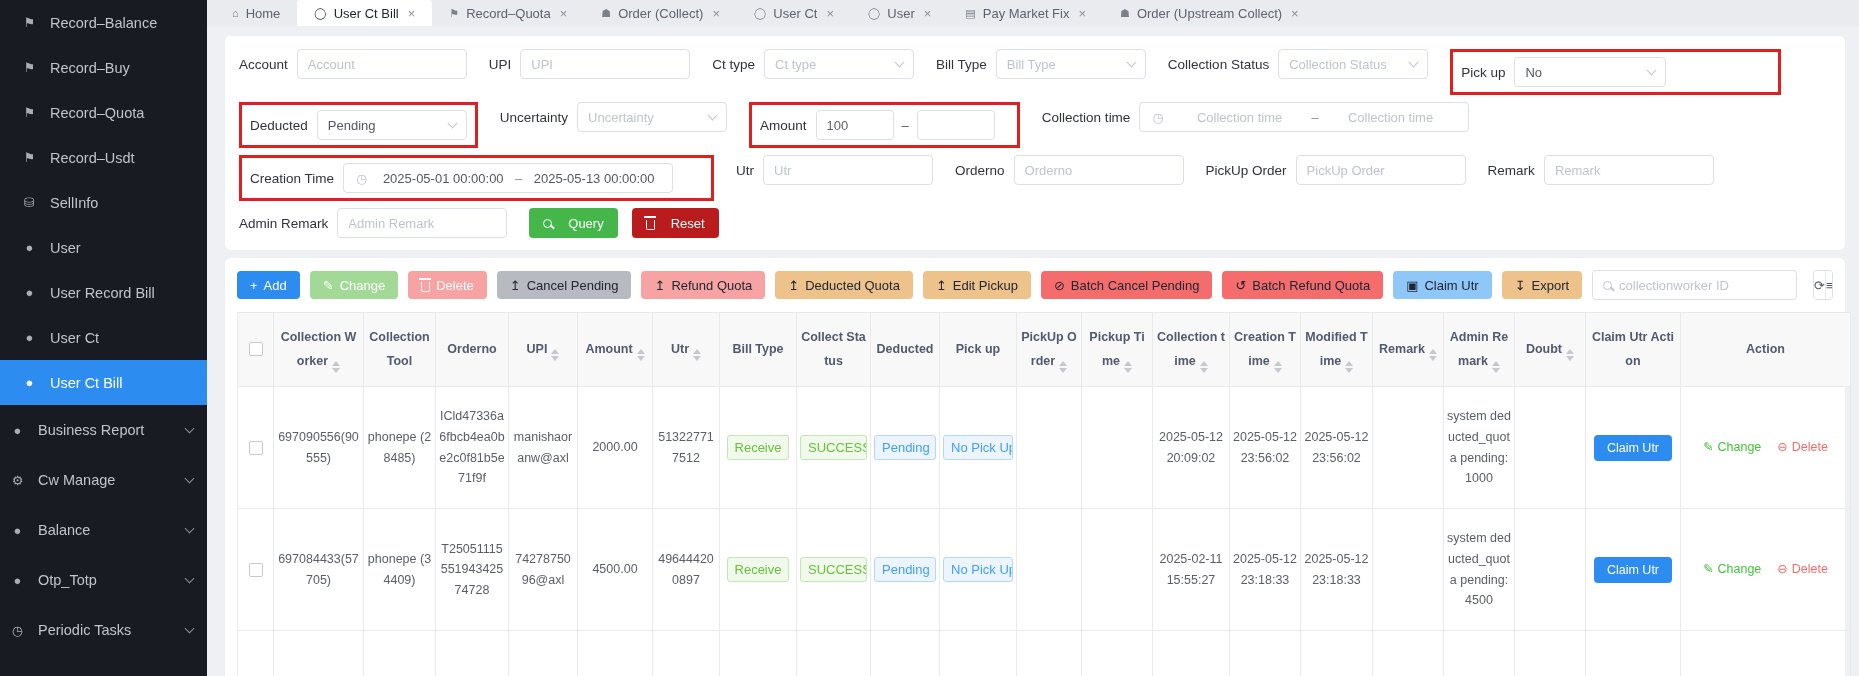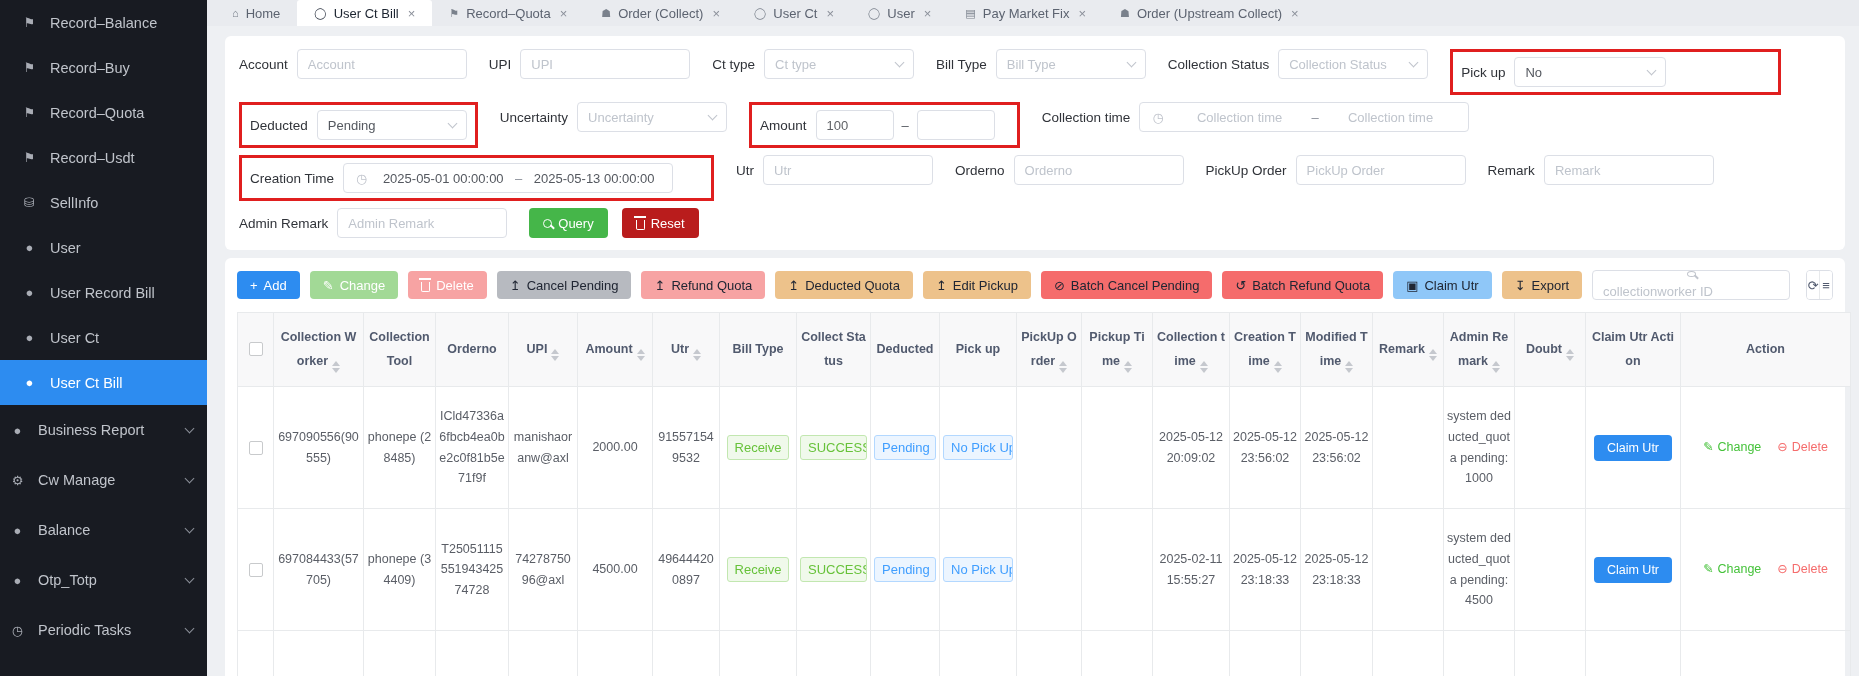--- a/index.html
+++ b/index.html
@@ -52,7 +52,7 @@
   .red-box.amount-pad { padding-right: 22px; }
   .dash { margin: 0 8px; color: #54585f; }
 
-  .btn { height: 30px; border: none; border-radius: 4px; padding: 0 14px; font-size: 13px; color: #fff; display: inline-flex; align-items: center; gap: 6px; cursor: pointer; font-family: inherit; }
+  .btn { height: 30px; border: none; border-radius: 4px; padding: 0 14px; font-size: 13px; color: #fff; display: inline-flex; align-items: center; gap: 16px; cursor: pointer; font-family: inherit; }
   .btn-query { background: #45b649; margin-right: 14px; }
   .btn-reset { background: #b91c1c; }
 

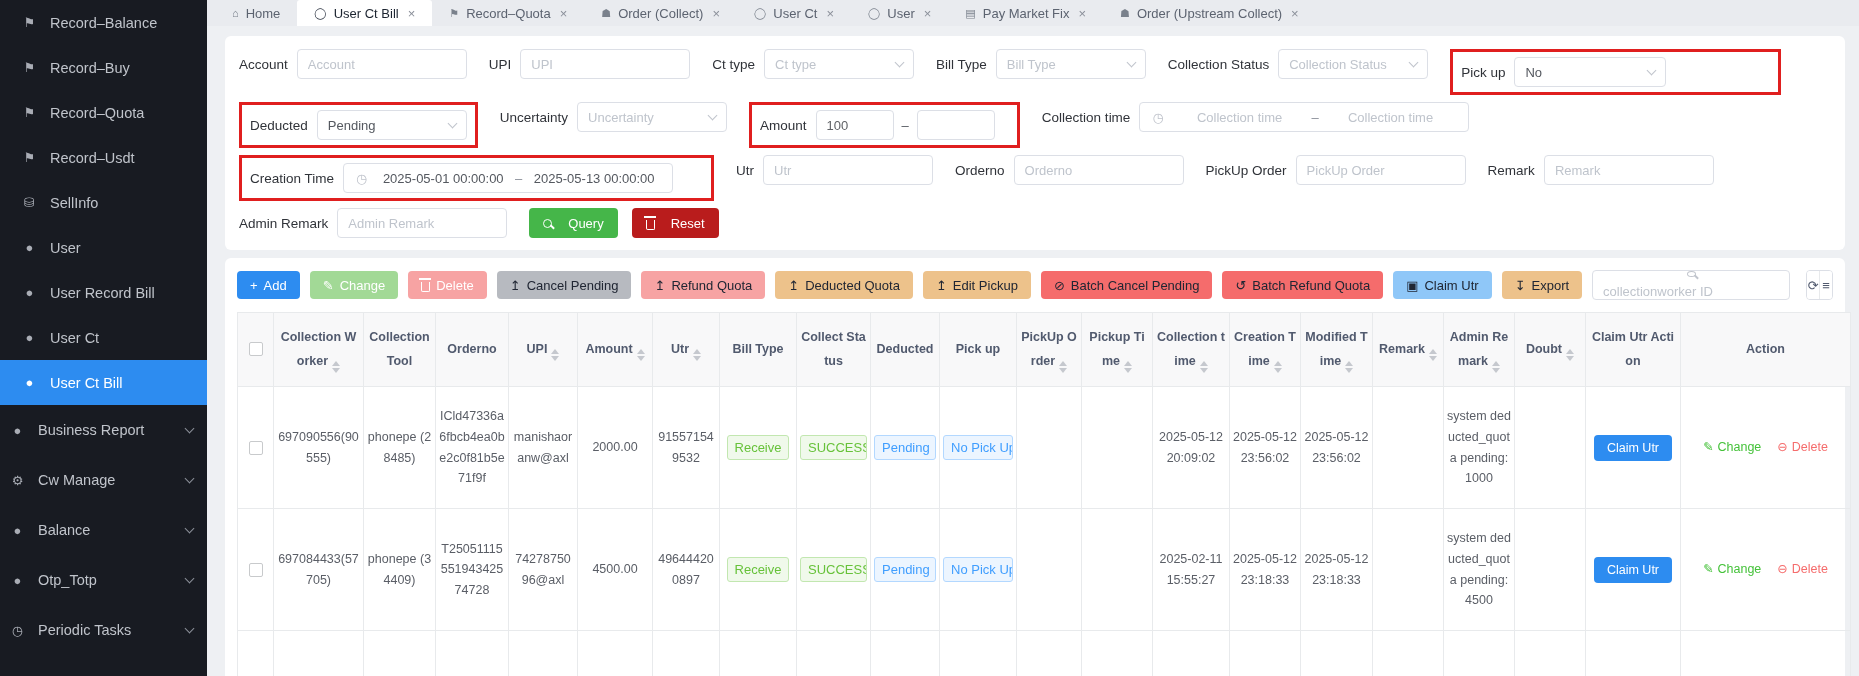--- a/index.html
+++ b/index.html
@@ -76,7 +76,7 @@
   .tb-deduct, .tb-editpick, .tb-export { background: #edc28b; color: #202633; }
   .tb-batchcancel, .tb-batchrefund { background: #f56c6c; color: #202633; }
   .tb-claim { background: #8fc7f8; color: #202633; }
-  .tb-search { margin-left: auto; width: 205px; height: 30px; border: 1px solid #dcdfe6; border-radius: 4px; display: flex; align-items: center; gap: 7px; padding: 0 10px; background: #fff; flex-direction: column; }
+  .tb-search { margin-left: auto; width: 205px; height: 30px; border: 1px solid #dcdfe6; border-radius: 4px; display: flex; align-items: center; gap: 7px; padding: 0 10px; background: #fff; }
   .tb-search input { border: none; outline: none; flex: 1; font-size: 13px; color: #606266; font-family: inherit; min-width: 0; }
   .tb-search input::placeholder { color: #bfc4cc; }
   .tb-icons { display: flex; border: 1px solid #dcdfe6; border-radius: 4px; height: 30px; overflow: hidden; margin-left: 6px; }

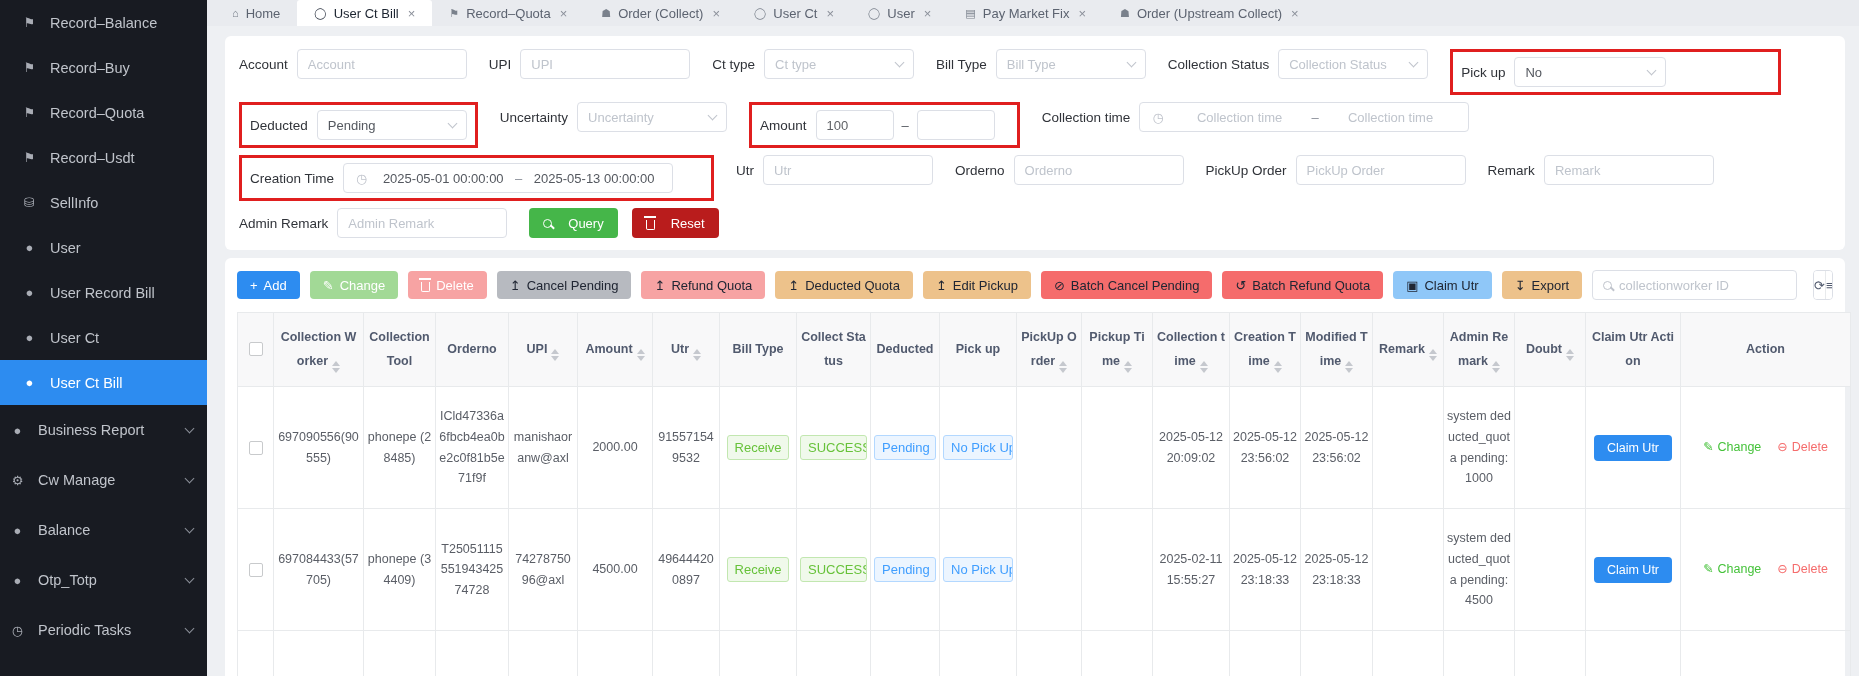--- a/index.html
+++ b/index.html
@@ -493,7 +493,7 @@
               <td>ICld47336a6fbcb4ea0be2c0f81b5e71f9f</td>
               <td>manishaoranw@axl</td>
               <td>2000.00</td>
-              <td>915571549532</td>
+              <td>513227717512</td>
               <td><span class="tag green">Receive</span></td>
               <td><span class="tag green">SUCCESS</span></td>
               <td><span class="tag blue">Pending</span></td>

